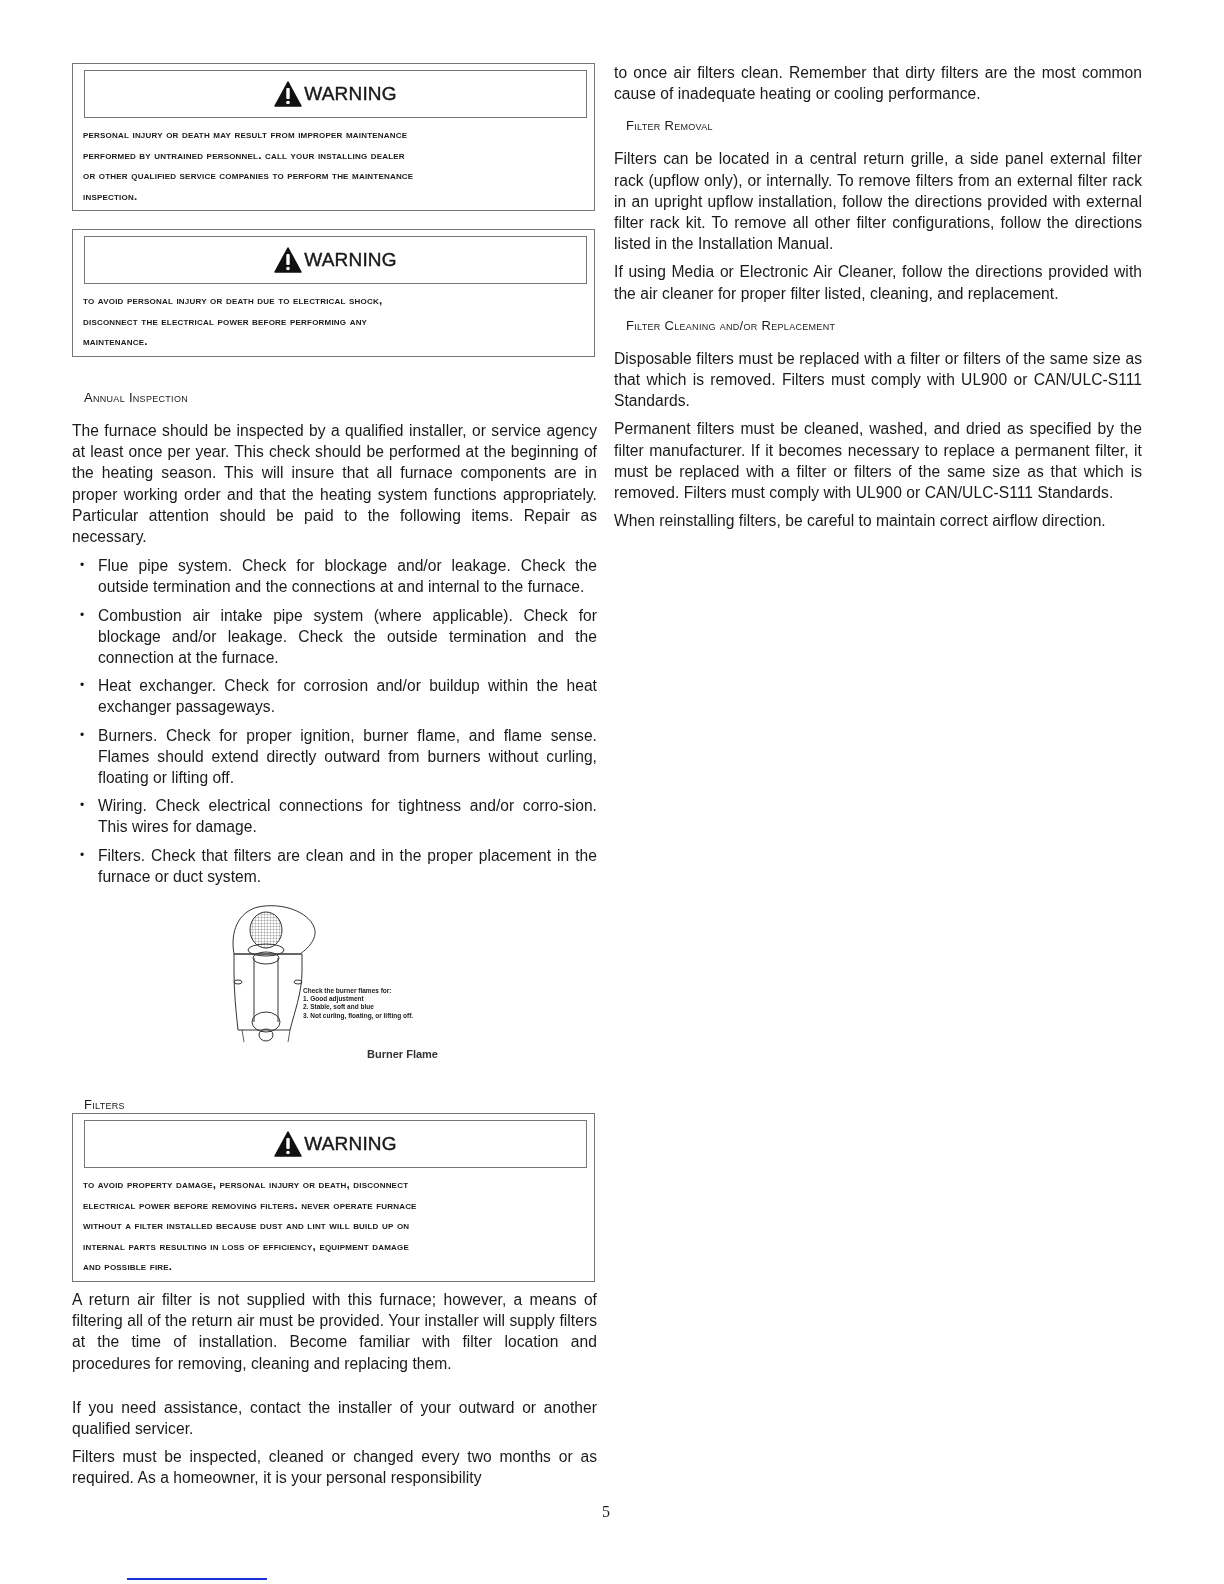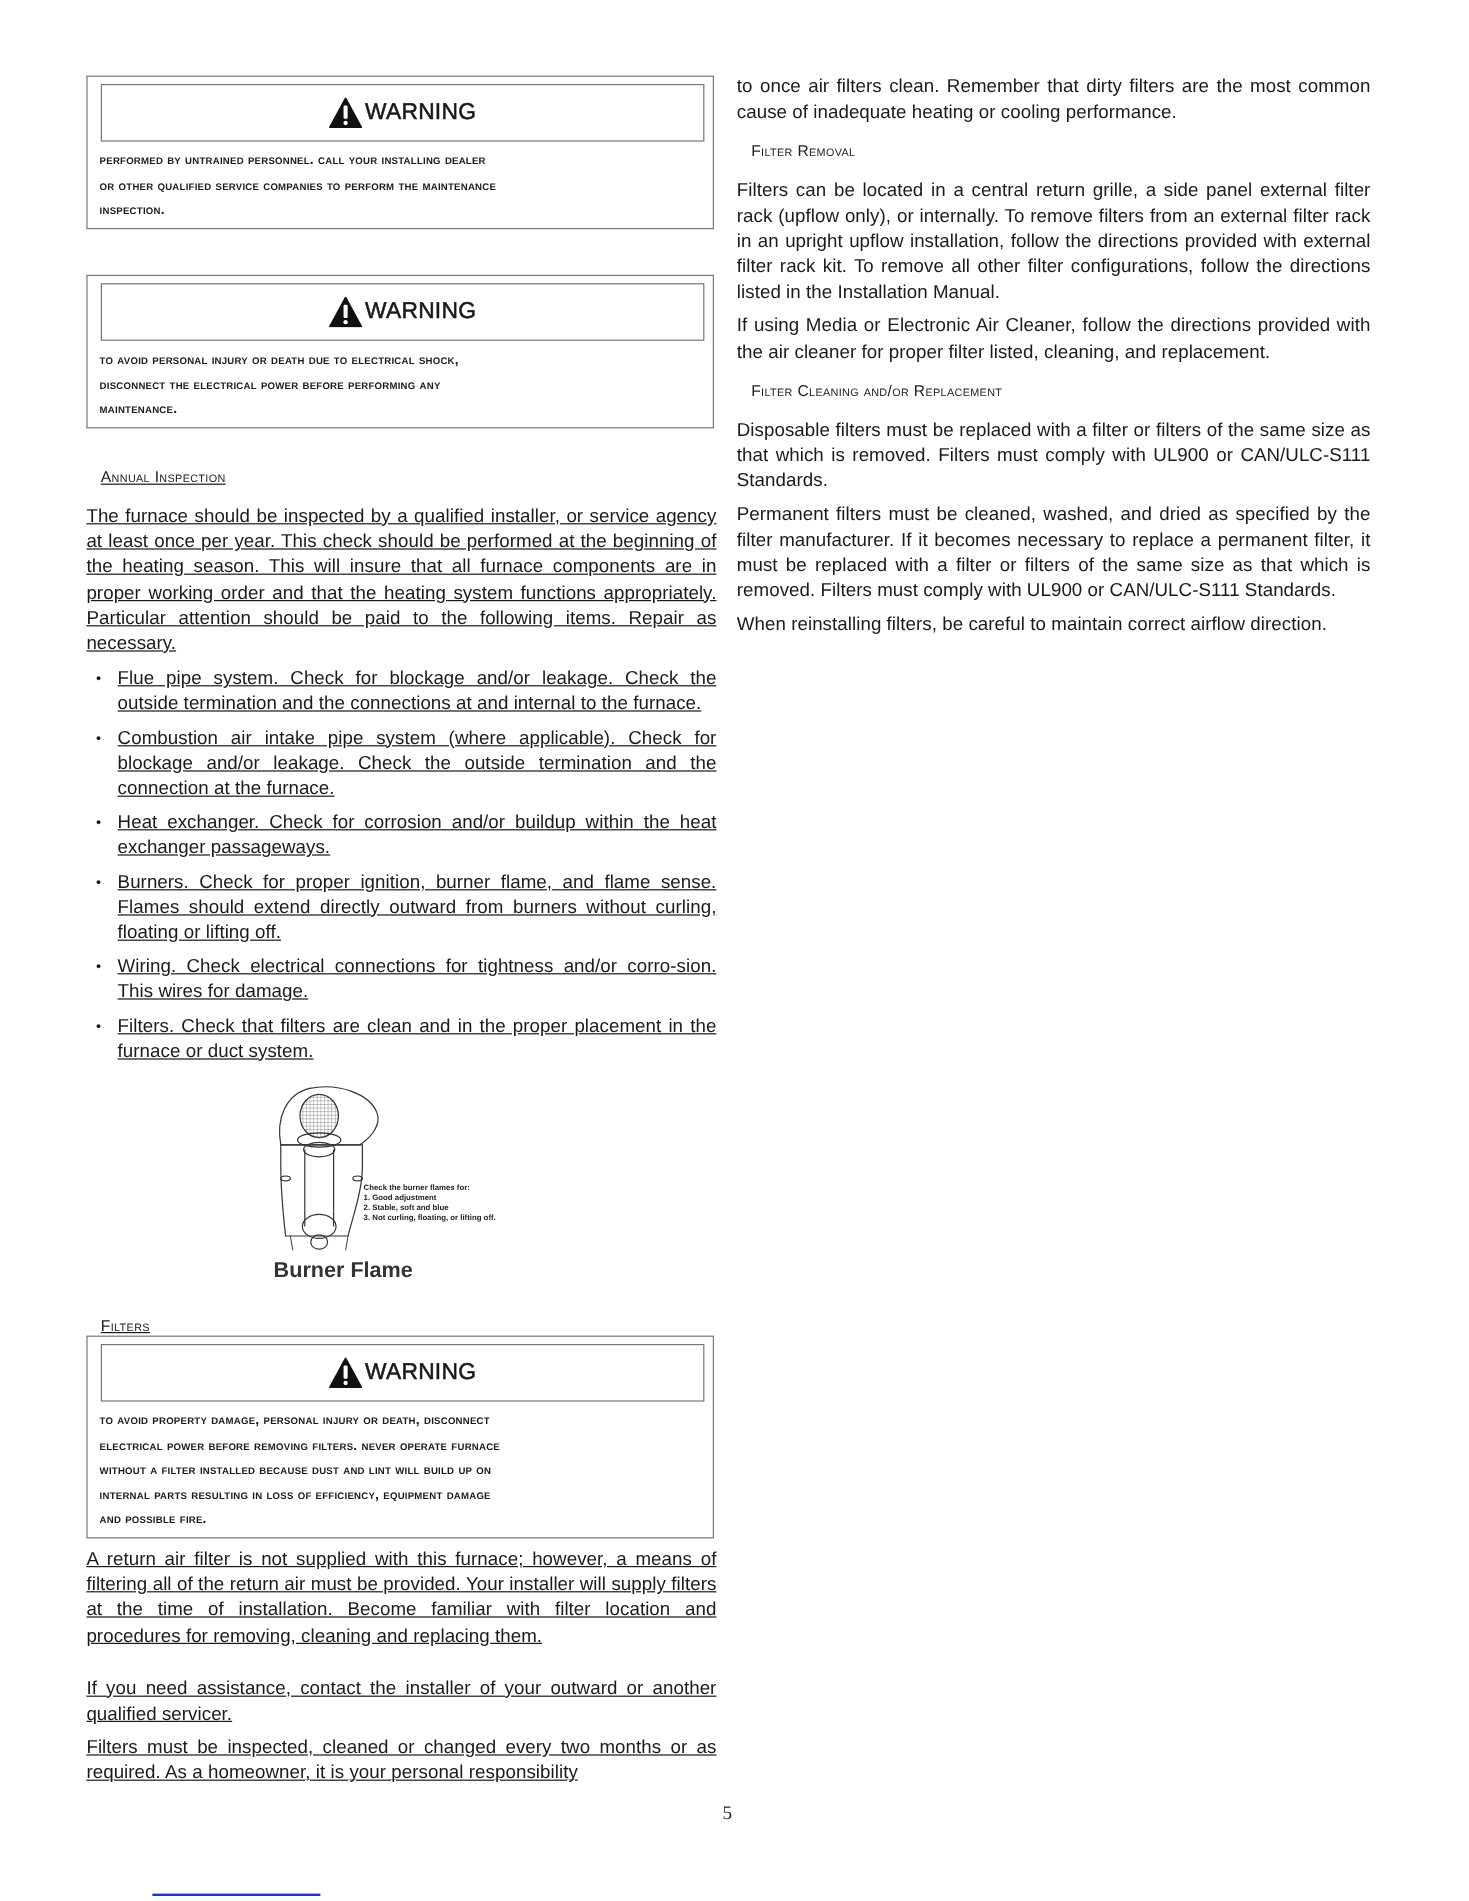--- a/index.html
+++ b/index.html
@@ -57,6 +57,7 @@
     <span class="warn-title">WARNING</span>
   </div>
   <div class="warn-text">
+    <div>Personal injury or death may result from improper maintenance</div>
     <div>performed by untrained personnel.  Call your installing dealer</div>
     <div>or other qualified service companies to perform the maintenance</div>
     <div>inspection.</div>

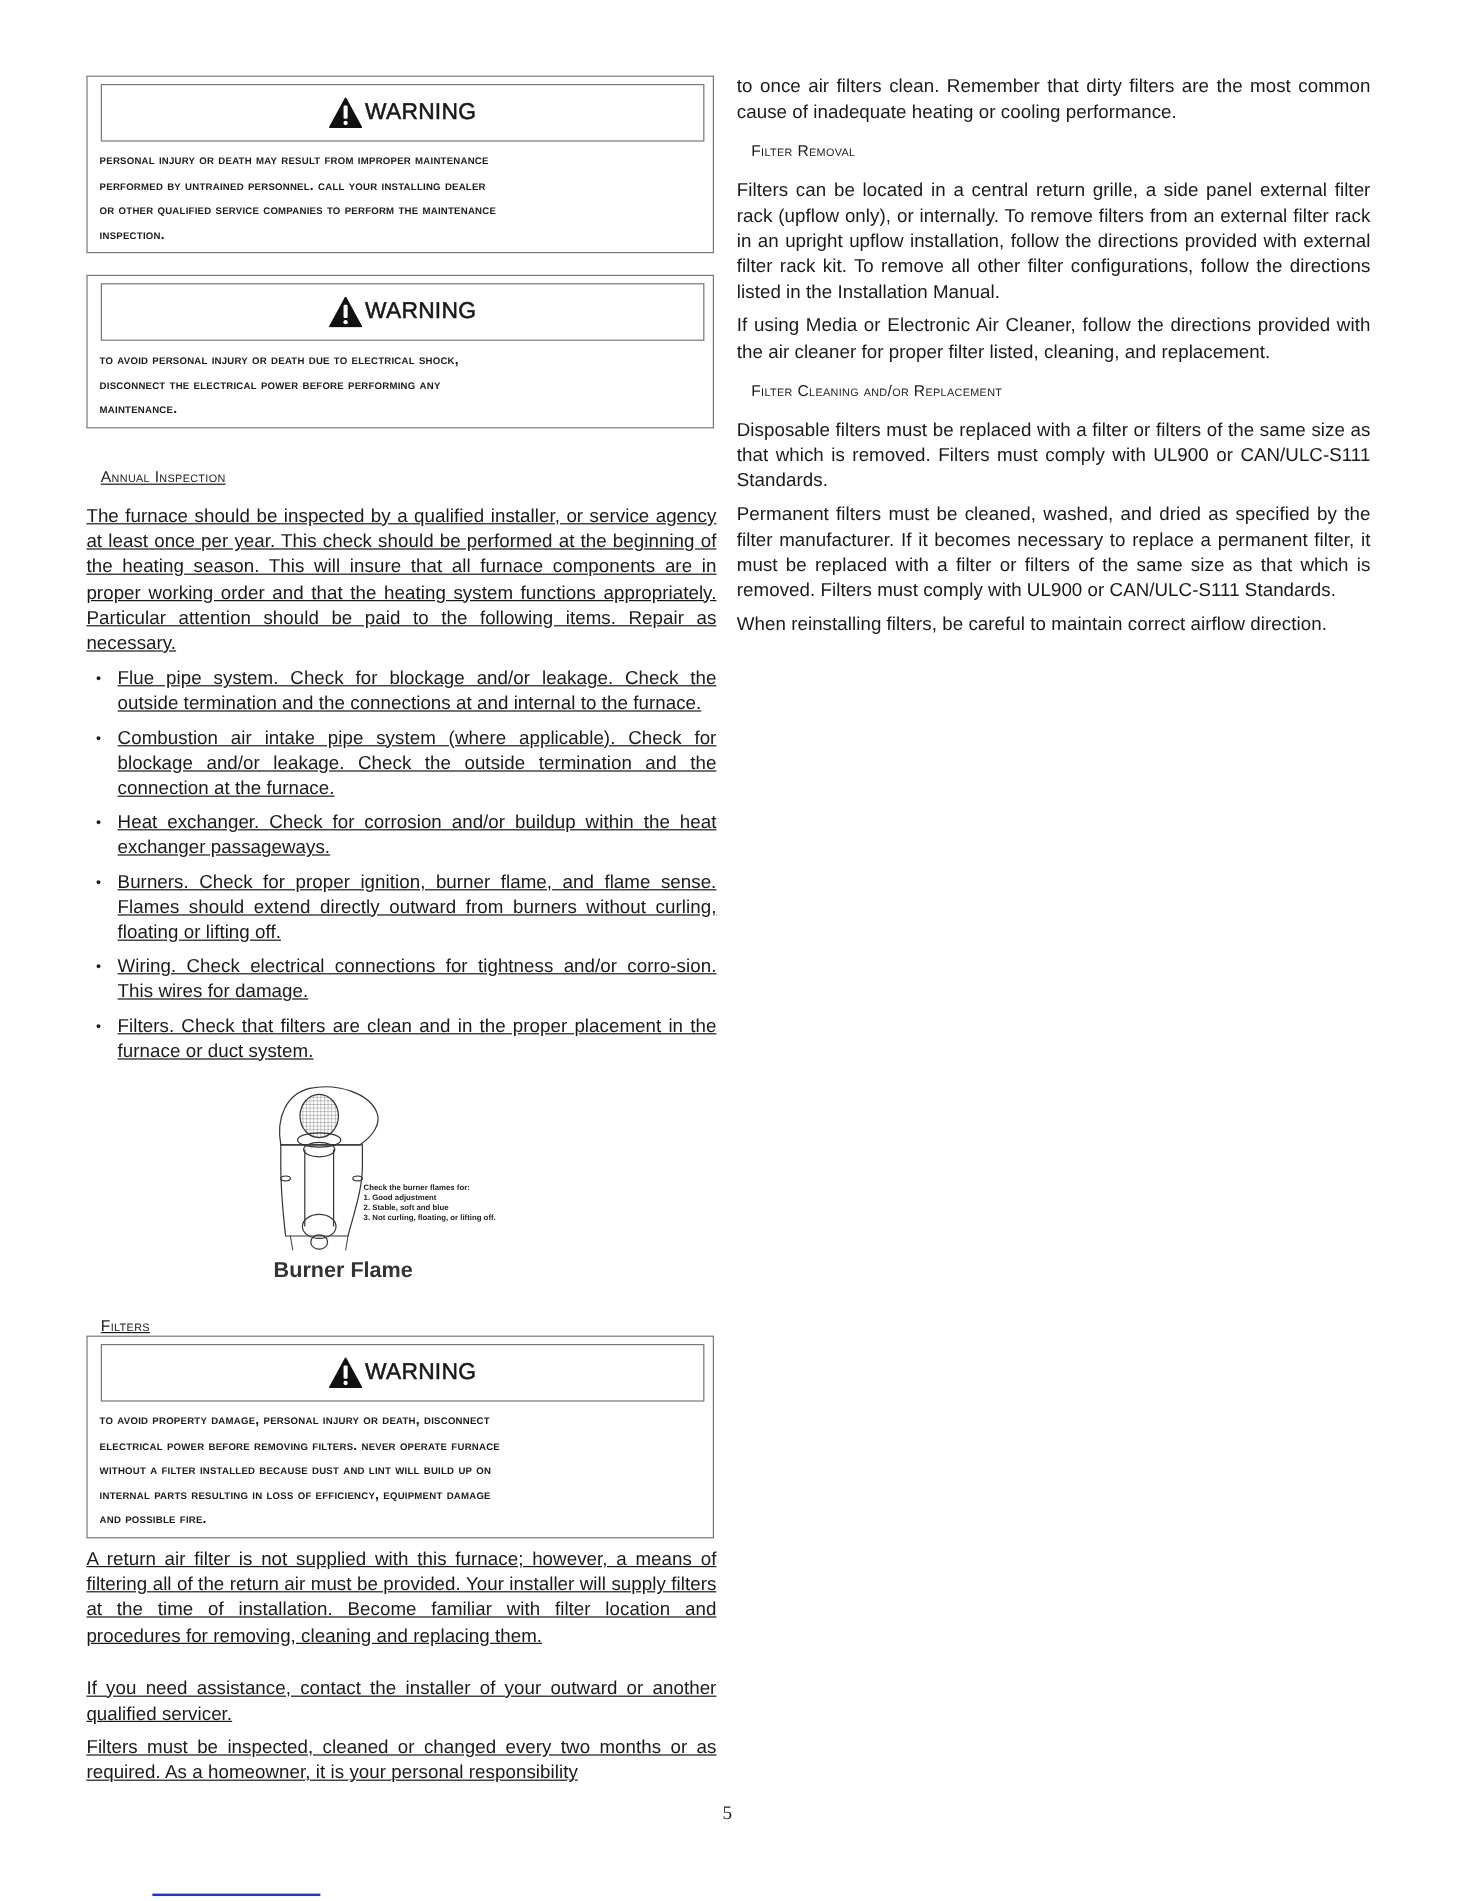--- a/index.html
+++ b/index.html
@@ -8,7 +8,7 @@
     font-family: "Liberation Sans", sans-serif; color: #1a1a1a;
   }
   .col { position: absolute; top: 0; }
-  .col-left { left: 72px; width: 525px; text-decoration: underline; }
+  .col-left { left: 72px; width: 525px; }
   .col-right { left: 614px; width: 528px; }
 
   .p { font-size: 15.6px; line-height: 21.2px; text-align: justify; margin: 0; letter-spacing: 0.05px; }

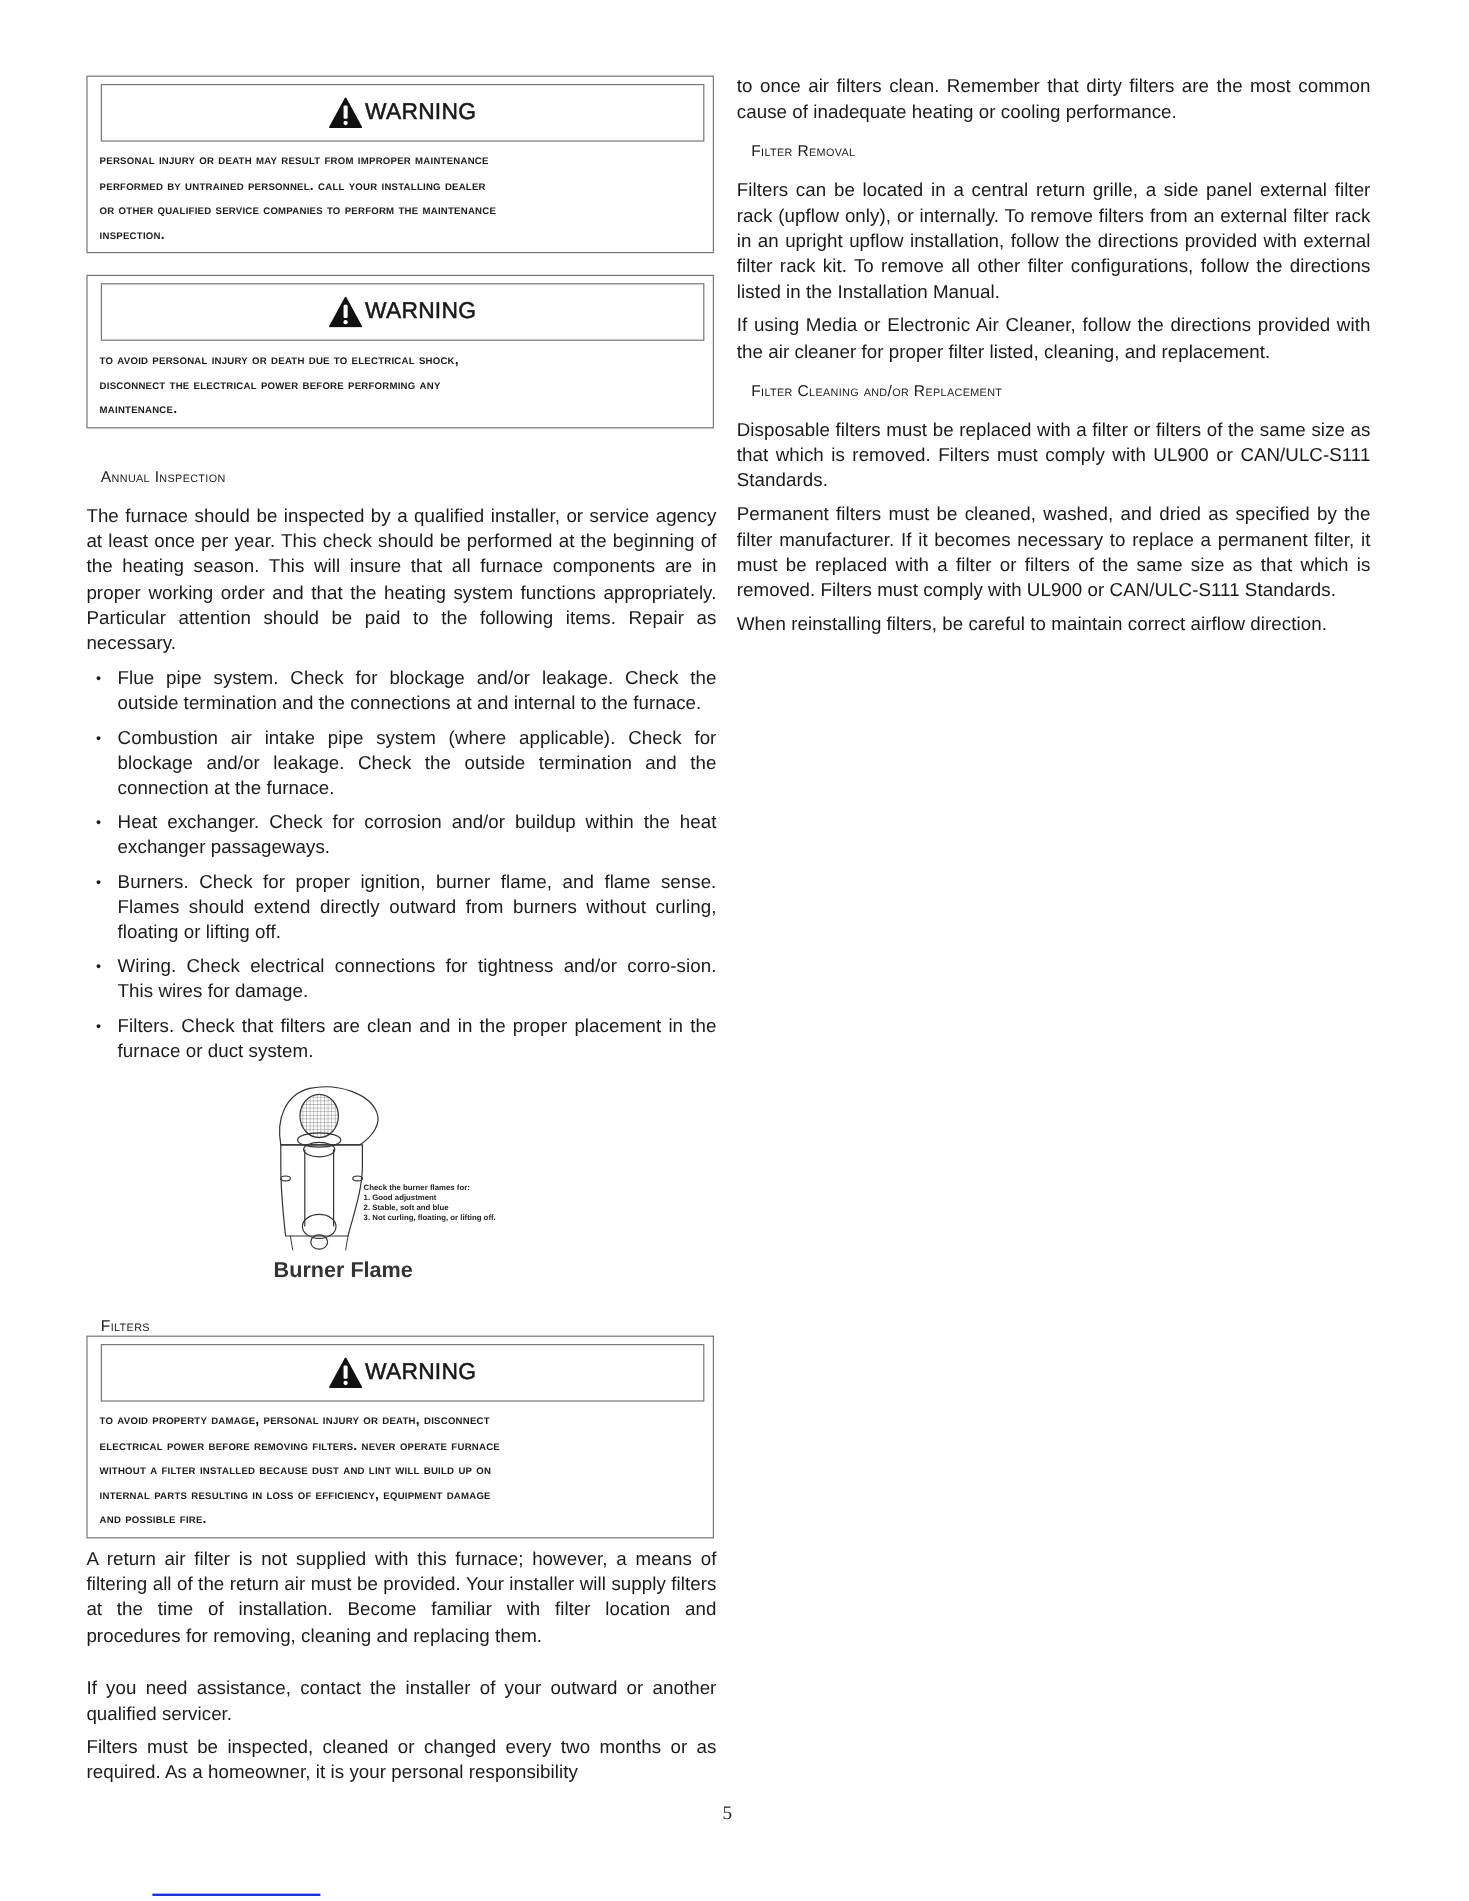--- a/index.html
+++ b/index.html
@@ -38,7 +38,7 @@
   ul.bullets li::before { content: "\2022"; position: absolute; left: 8px; top: 0; font-size: 12px; }
 
   .figure { position: absolute; left: 228px; top: 902px; width: 230px; height: 170px; }
-  .fig-caption { position: absolute; left: 0; width: 210px; top: 146px; text-align: left; font-size: 18px; font-weight: bold; color: #333; }
+  .fig-caption { position: absolute; left: 0; width: 210px; top: 146px; text-align: right; font-size: 11px; font-weight: bold; color: #333; }
   .fig-notes { position: absolute; left: 75px; top: 85px; font-size: 6.5px; line-height: 8.2px; font-weight: bold; color: #222; white-space: nowrap; }
 
   .page-num { position: absolute; left: 602px; top: 1503px; font-family: "Liberation Serif", serif; font-size: 16px; color: #222; }

